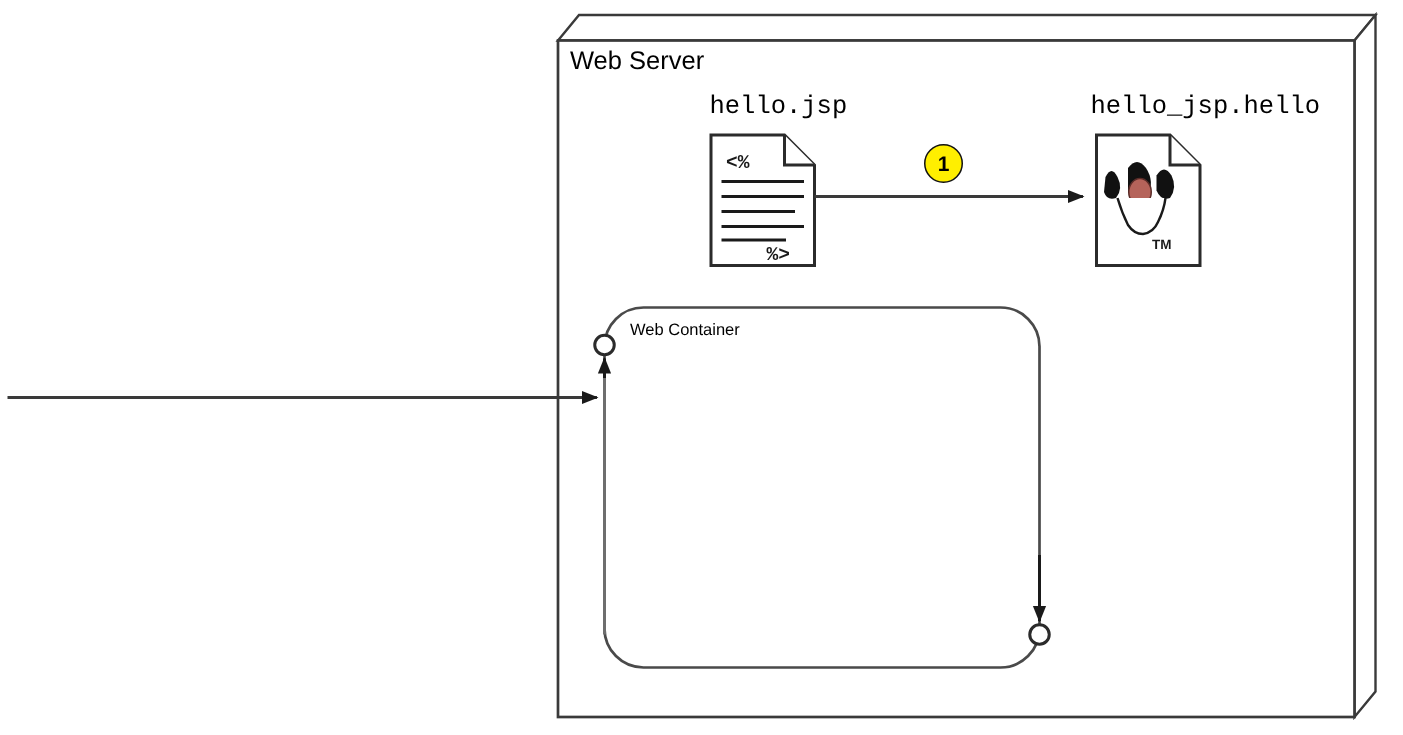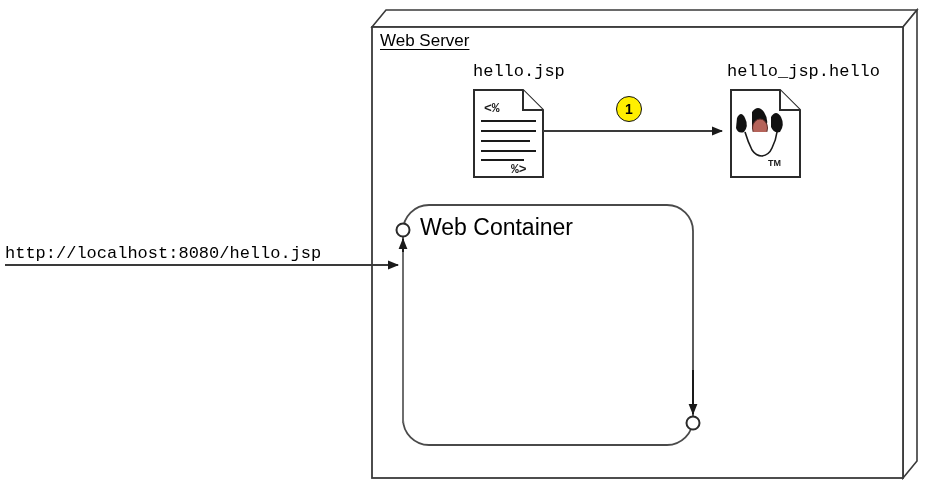--- a/index.html
+++ b/index.html
@@ -40,7 +40,6 @@
     left: 380px;
     top: 31px;
     font-size: 17px;
-    text-decoration: underline;
     text-underline-offset: 3px;
   }
   #web-container-title {

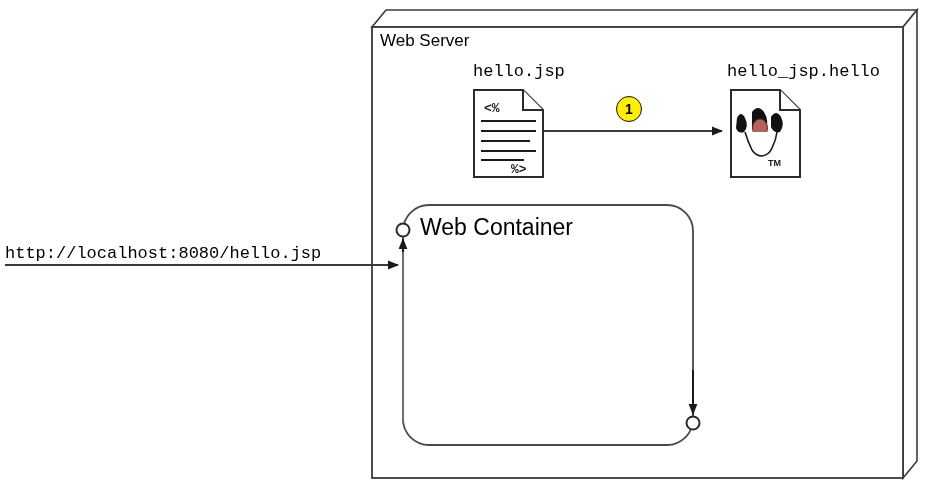--- a/index.html
+++ b/index.html
@@ -45,7 +45,7 @@
   #web-container-title {
     left: 420px;
     top: 214px;
-    font-size: 23px;
+    font-size: 11px;
     text-align: right;
   }
   #label-hello-jsp {

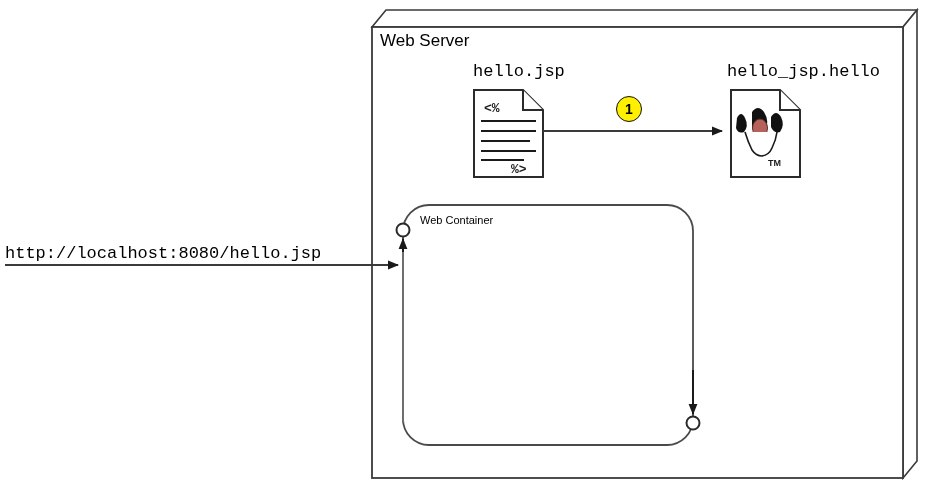--- a/index.html
+++ b/index.html
@@ -161,7 +161,6 @@
 
   <div class="lbl lbl-mono" id="label-hello-jsp-java">hello_jsp.hello</div>
 
-  <div class="lbl lbl-mono" id="label-url">http://localhost:8080/hello.jsp</div>
 
   <div id="step-badge-1">1</div>
 

